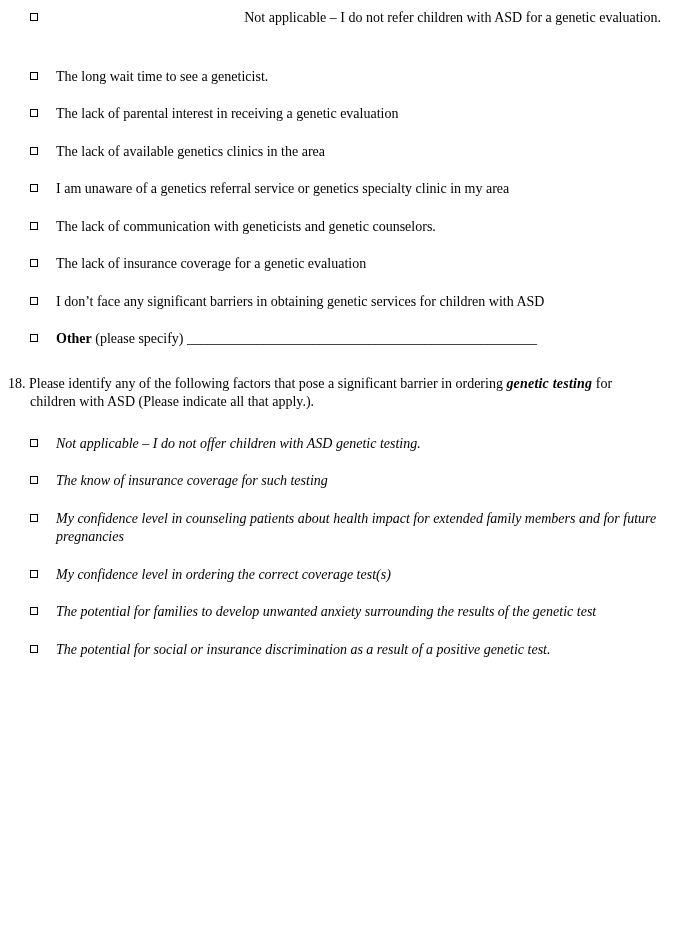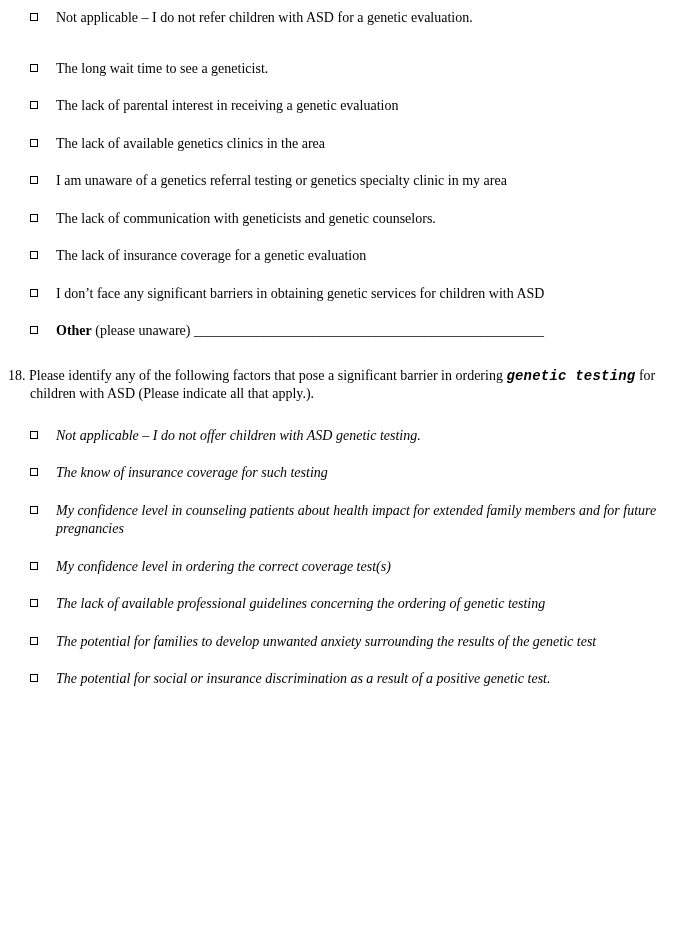--- a/index.html
+++ b/index.html
@@ -30,7 +30,8 @@
     margin-bottom: 19px;
   }
   li.opt.gap-after {
-    margin-bottom: 32px;
+    margin-bottom: 40px;
+    text-align: right;
   }
   li.opt:last-child {
     margin-bottom: 0;

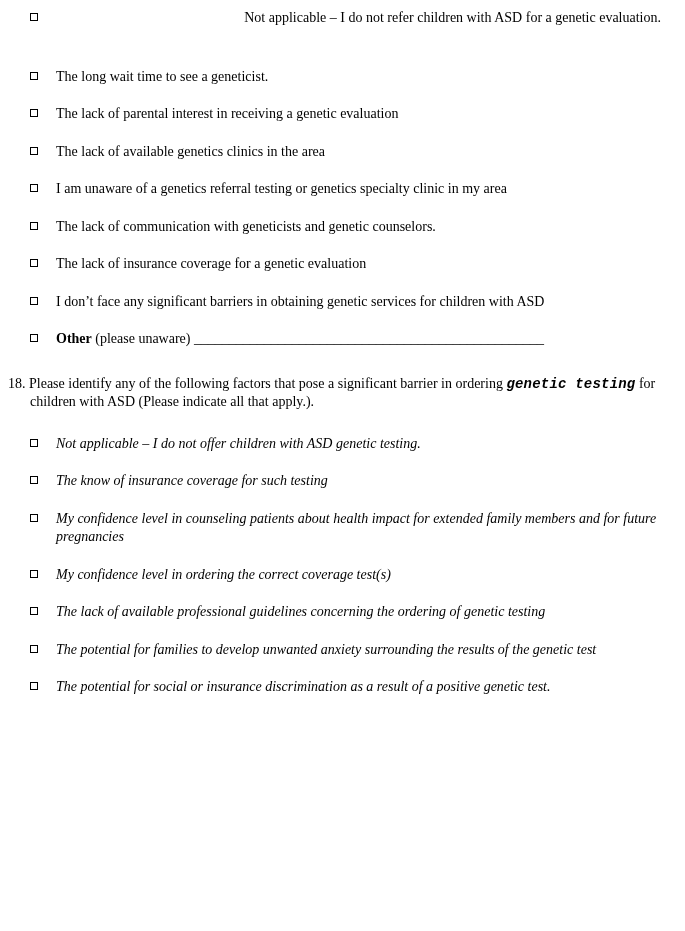--- a/index.html
+++ b/index.html
@@ -93,7 +93,7 @@
     </li>
     <li class="opt">
       <span class="cb"></span>
-      <span class="lbl">I am unaware of a genetics referral testing or genetics specialty clinic in my area</span>
+      <span class="lbl">I am unaware of a genetics referral service or genetics specialty clinic in my area</span>
     </li>
     <li class="opt">
       <span class="cb"></span>

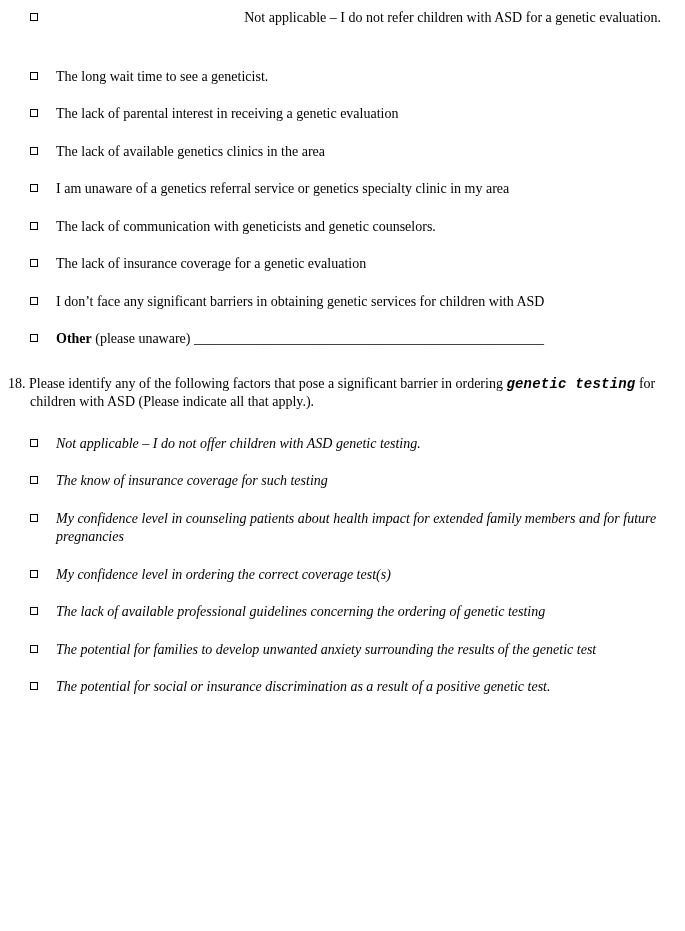--- a/index.html
+++ b/index.html
@@ -109,7 +109,7 @@
     </li>
     <li class="opt">
       <span class="cb"></span>
-      <span class="lbl"><b>Other</b><span> (please unaware)</span>
+      <span class="lbl"><b>Other</b><span> (please specify)</span>
         <span class="blank">__________________________________________________</span>
       </span>
     </li>

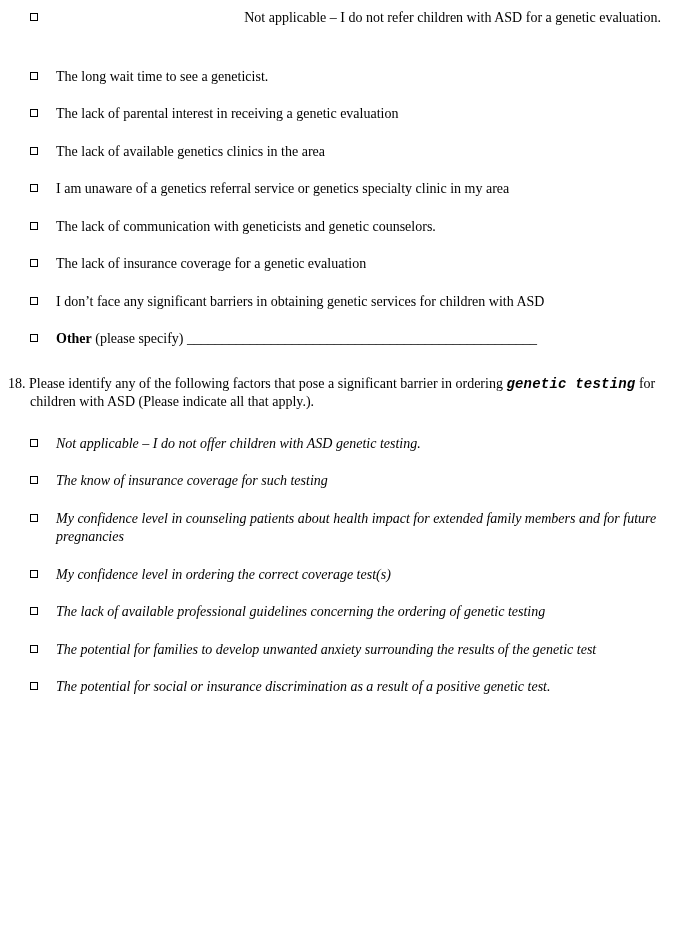--- a/index.html
+++ b/index.html
@@ -62,7 +62,6 @@
   }
   .question b i, .question i b {
     letter-spacing: 0.2px;
-    font-family: Liberation Mono, monospace;
   }
   .sec-gap-top {
     margin-top: 0;

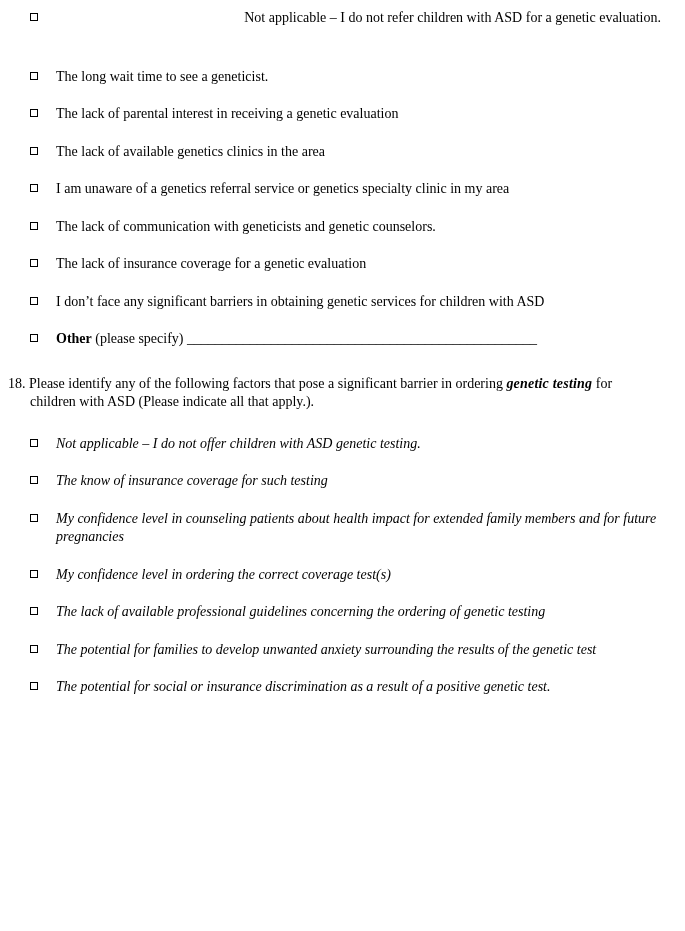--- a/index.html
+++ b/index.html
@@ -140,10 +140,6 @@
     </li>
     <li class="opt">
       <span class="cb"></span>
-      <span class="lbl">The lack of available professional guidelines concerning the ordering of genetic testing</span>
-    </li>
-    <li class="opt">
-      <span class="cb"></span>
       <span class="lbl">The potential for families to develop unwanted anxiety surrounding the results of the genetic test</span>
     </li>
     <li class="opt">

